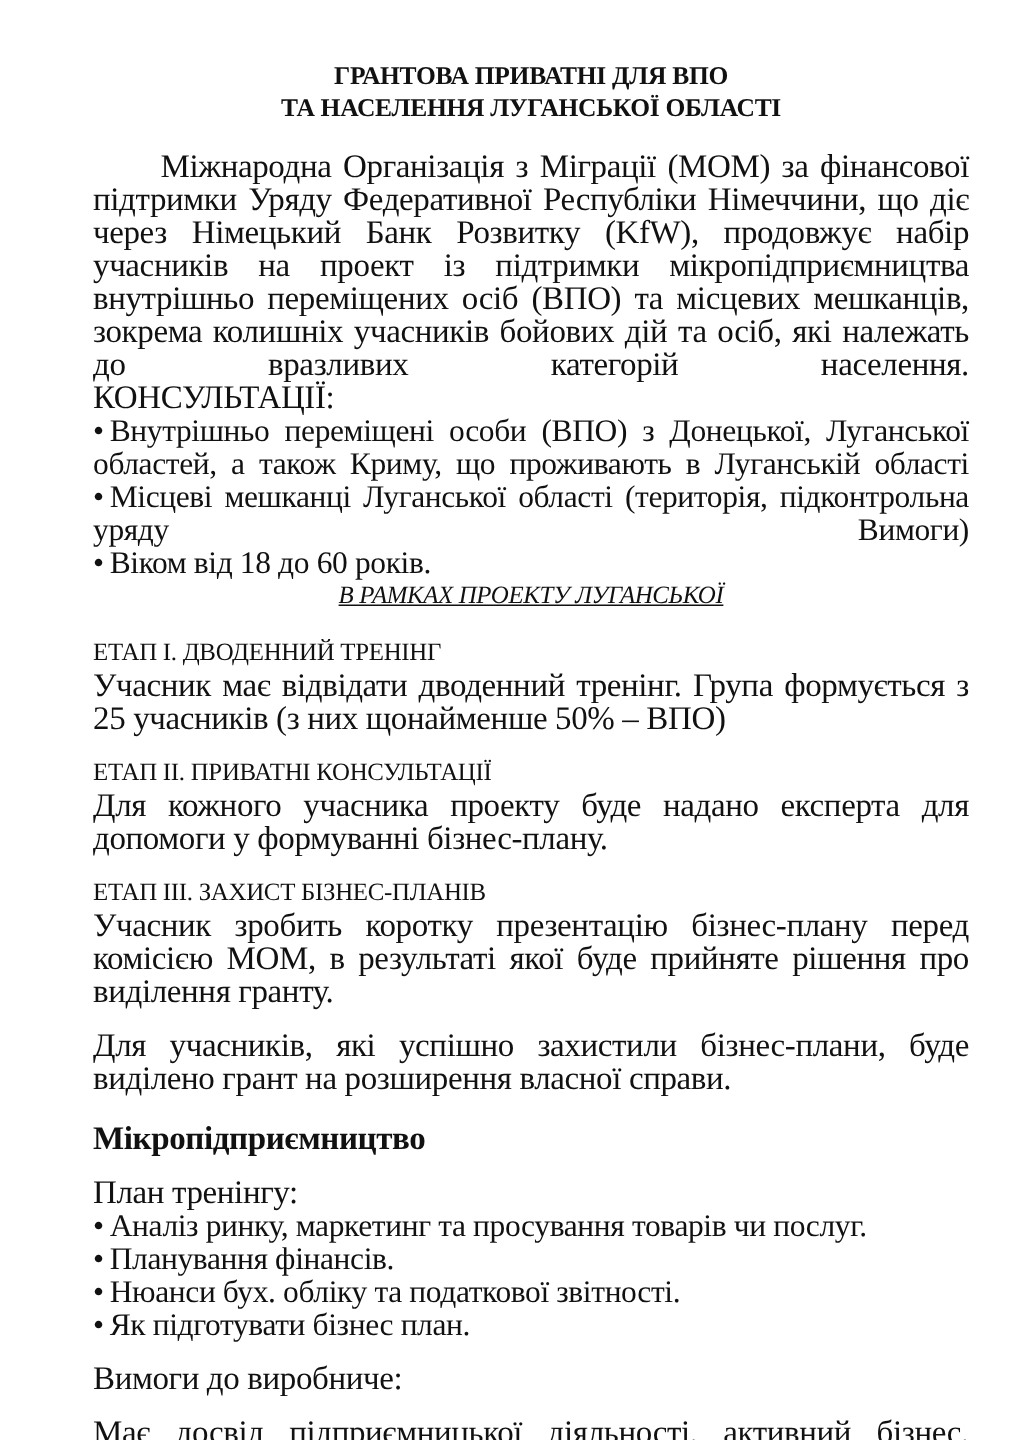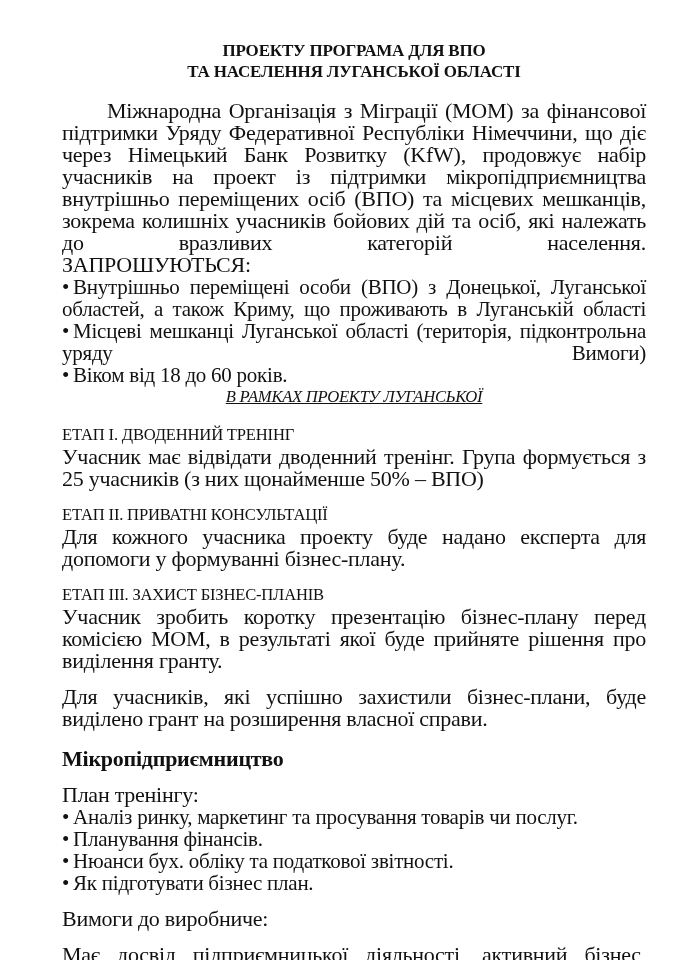--- a/index.html
+++ b/index.html
@@ -73,7 +73,7 @@
 
 <div class="page">
 
-  <p class="title">ПРОЕКТУ ПРОГРАМА ДЛЯ ВПО</p>
+  <p class="title">ГРАНТОВА ПРИВАТНІ ДЛЯ ВПО</p>
   <p class="title">ТА НАСЕЛЕННЯ ЛУГАНСЬКОЇ ОБЛАСТІ</p>
 
   <p class="para indent gap-l" style="text-align-last: justify;">Міжнародна Організація з Міграції (МОМ) за фінансової підтримки Уряду Федеративної Республіки Німеччини, що діє через Німецький Банк Розвитку (KfW), продовжує набір учасників на проект із підтримки мікропідприємництва внутрішньо переміщених осіб (ВПО) та місцевих мешканців, зокрема колишніх учасників бойових дій та осіб, які належать до вразливих категорій населення.</p>

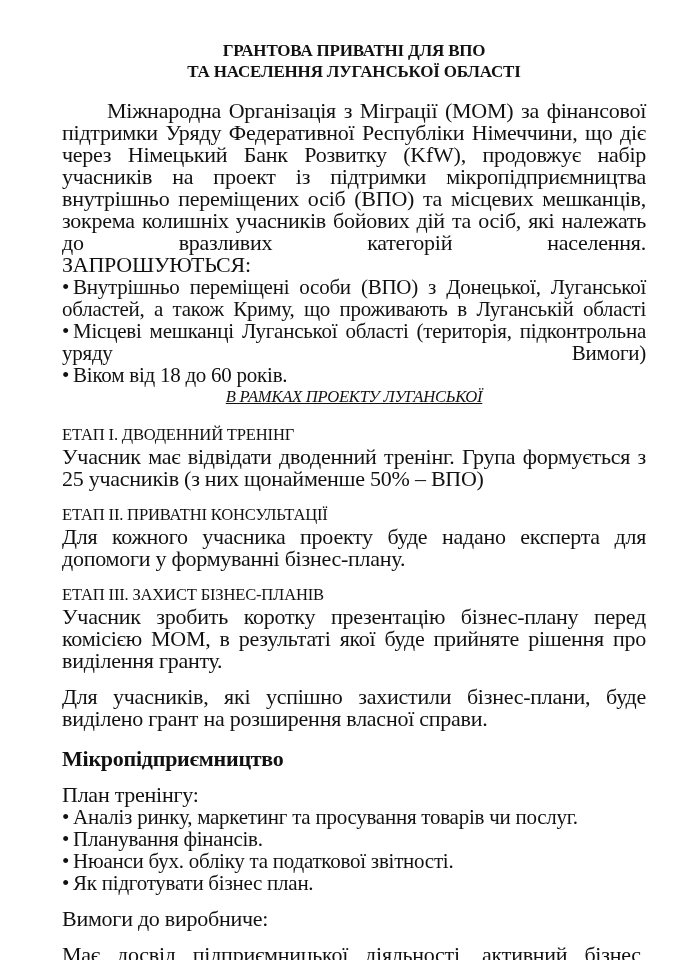--- a/index.html
+++ b/index.html
@@ -77,7 +77,7 @@
   <p class="title">ТА НАСЕЛЕННЯ ЛУГАНСЬКОЇ ОБЛАСТІ</p>
 
   <p class="para indent gap-l" style="text-align-last: justify;">Міжнародна Організація з Міграції (МОМ) за фінансової підтримки Уряду Федеративної Республіки Німеччини, що діє через Німецький Банк Розвитку (KfW), продовжує набір учасників на проект із підтримки мікропідприємництва внутрішньо переміщених осіб (ВПО) та місцевих мешканців, зокрема колишніх учасників бойових дій та осіб, які належать до вразливих категорій населення.</p>
-  <p class="para">ЗАПРОШУЮТЬСЯ:</p>
+  <p class="para">КОНСУЛЬТАЦІЇ:</p>
 
   <ul class="bullets gap-m">
     <li class="para justify-last" style="text-align: justify; text-align-last: justify;">

